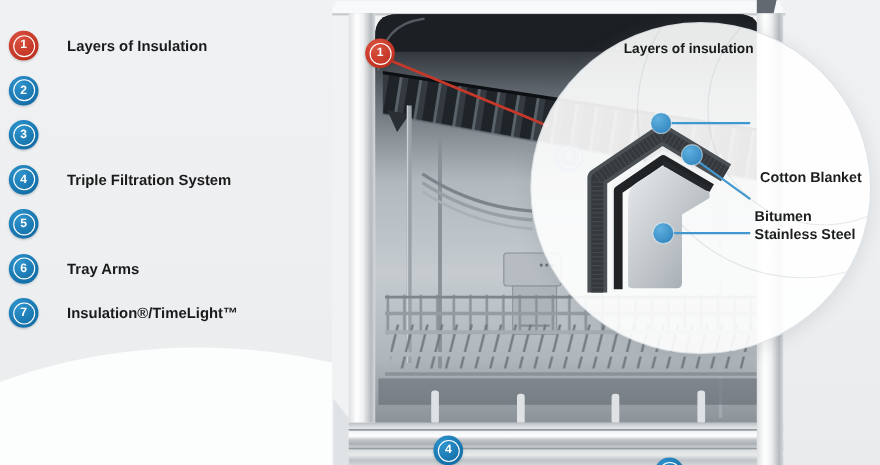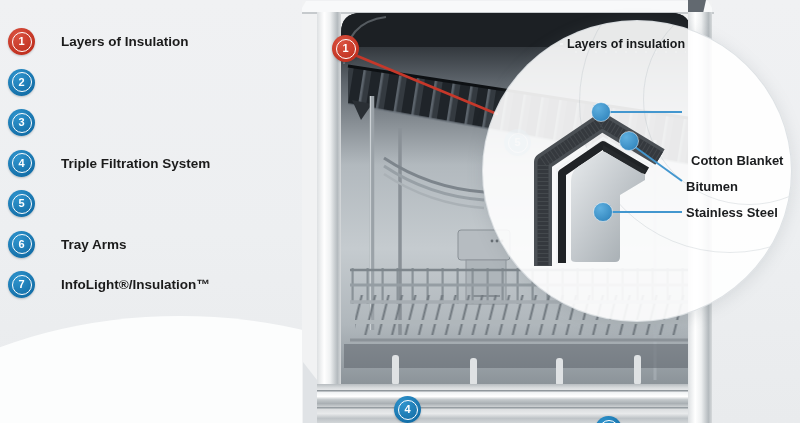--- a/index.html
+++ b/index.html
@@ -55,7 +55,7 @@
   }
   .ins-label { position:absolute; font-size:13px; font-weight:bold; color:#1b1d1f; white-space:nowrap; }
   .lbl-cotton { left:208px; top:84px;margin-top:48px; }
-  .lbl-bitumen { left:203px; top:158px; }
+  .lbl-bitumen { left:203px; top:168px; }
   .lbl-steel  { left:203px; top:184px; }
 </style>
 </head>

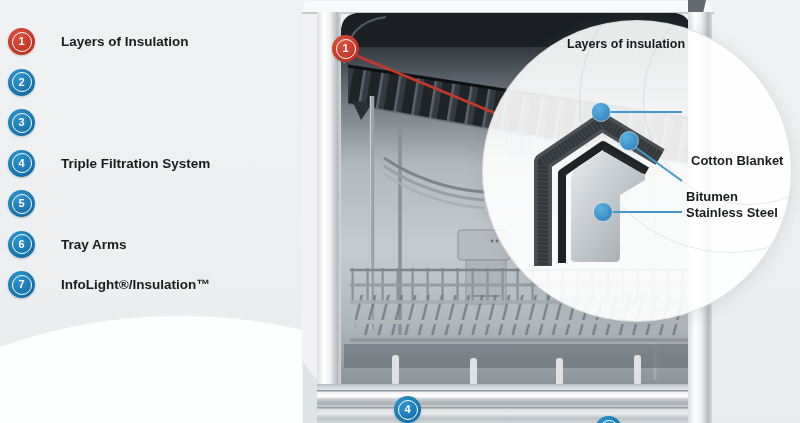--- a/index.html
+++ b/index.html
@@ -271,7 +271,7 @@
       <span class="badge blue">
         <span class="ring">7</span>
       </span>
-      <span class="feat-label">InfoLight®/Insulation™</span>
+      <span class="feat-label">Insulation®/TimeLight™</span>
     </div>
   </div>
 

